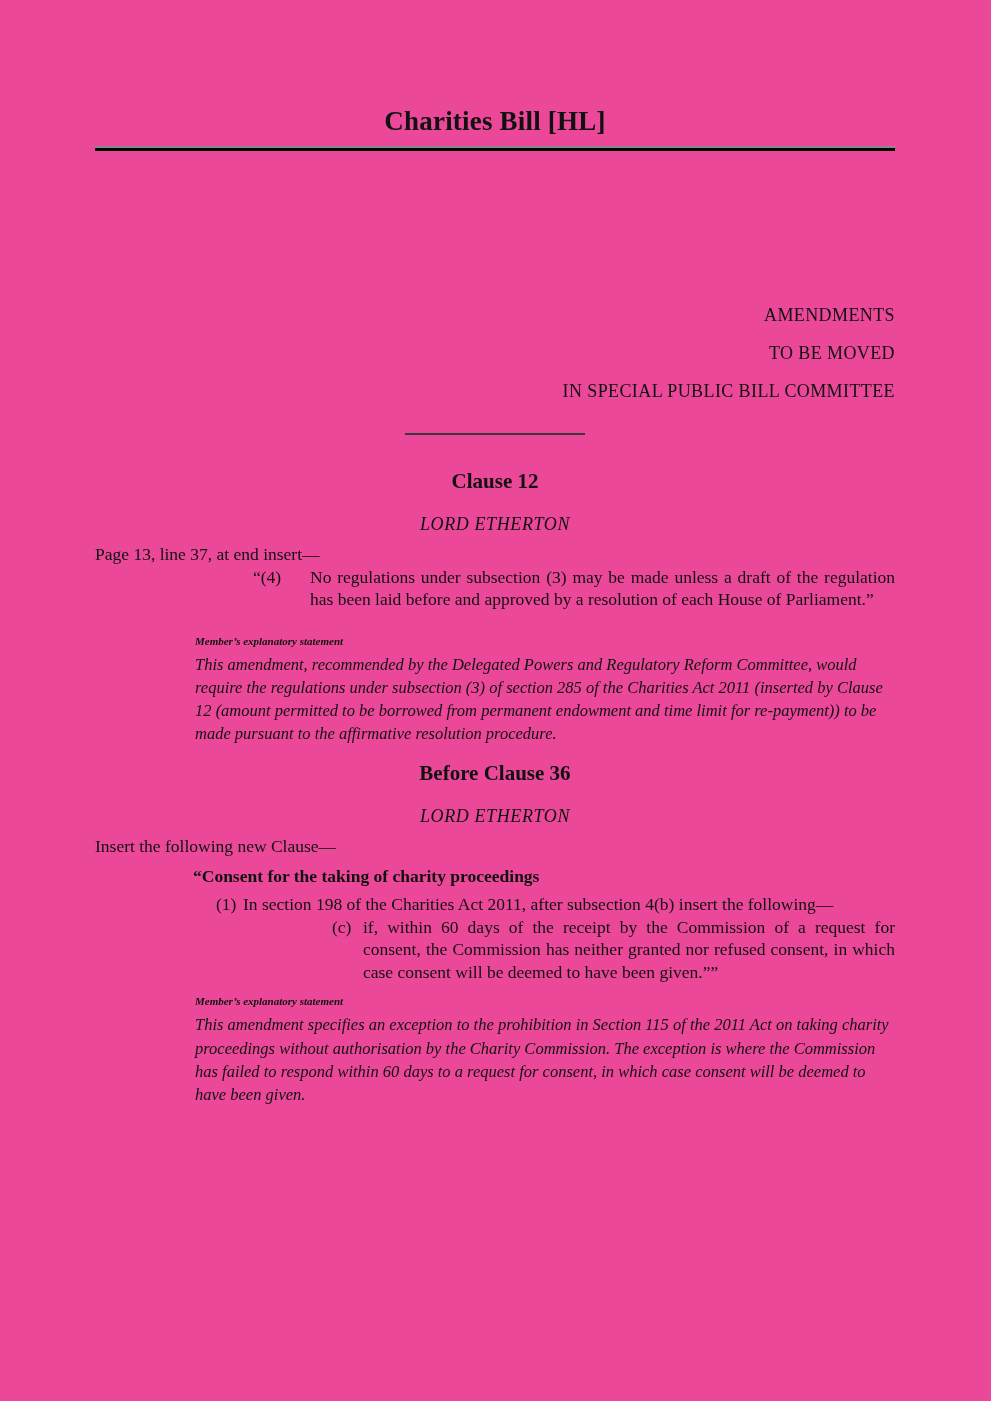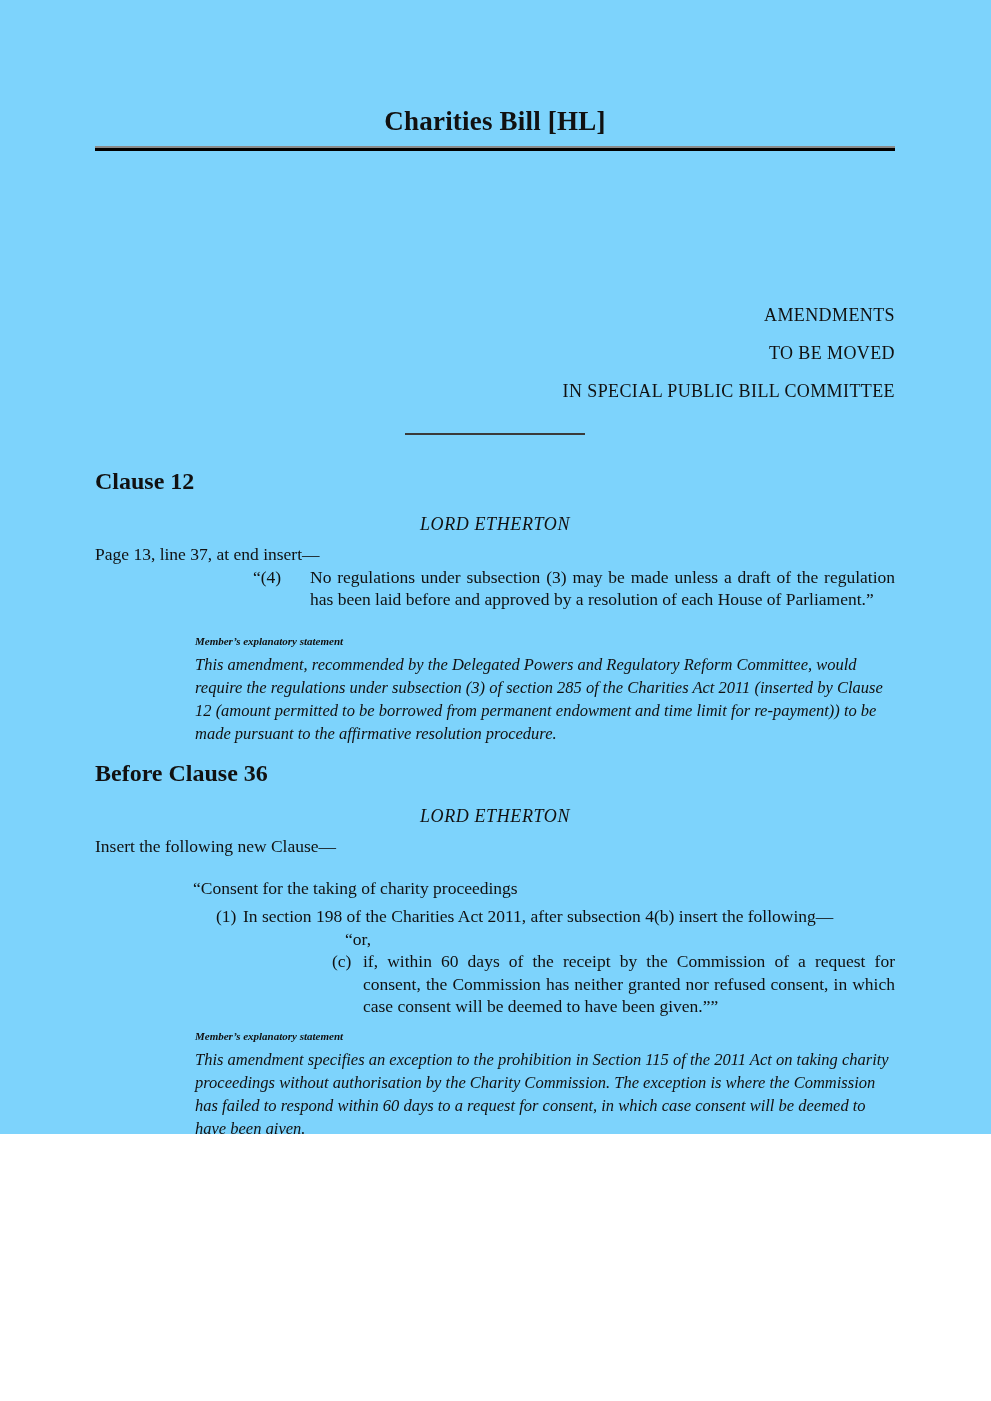--- a/index.html
+++ b/index.html
@@ -12,8 +12,8 @@
   .page {
     position: relative;
     width: 991px;
-    height: 1134px;
-    background: #7dd3fc;
+    height: 1401px;
+    background: #ec4899;
     padding: 0 96px 0 95px;
     overflow: hidden;
   }

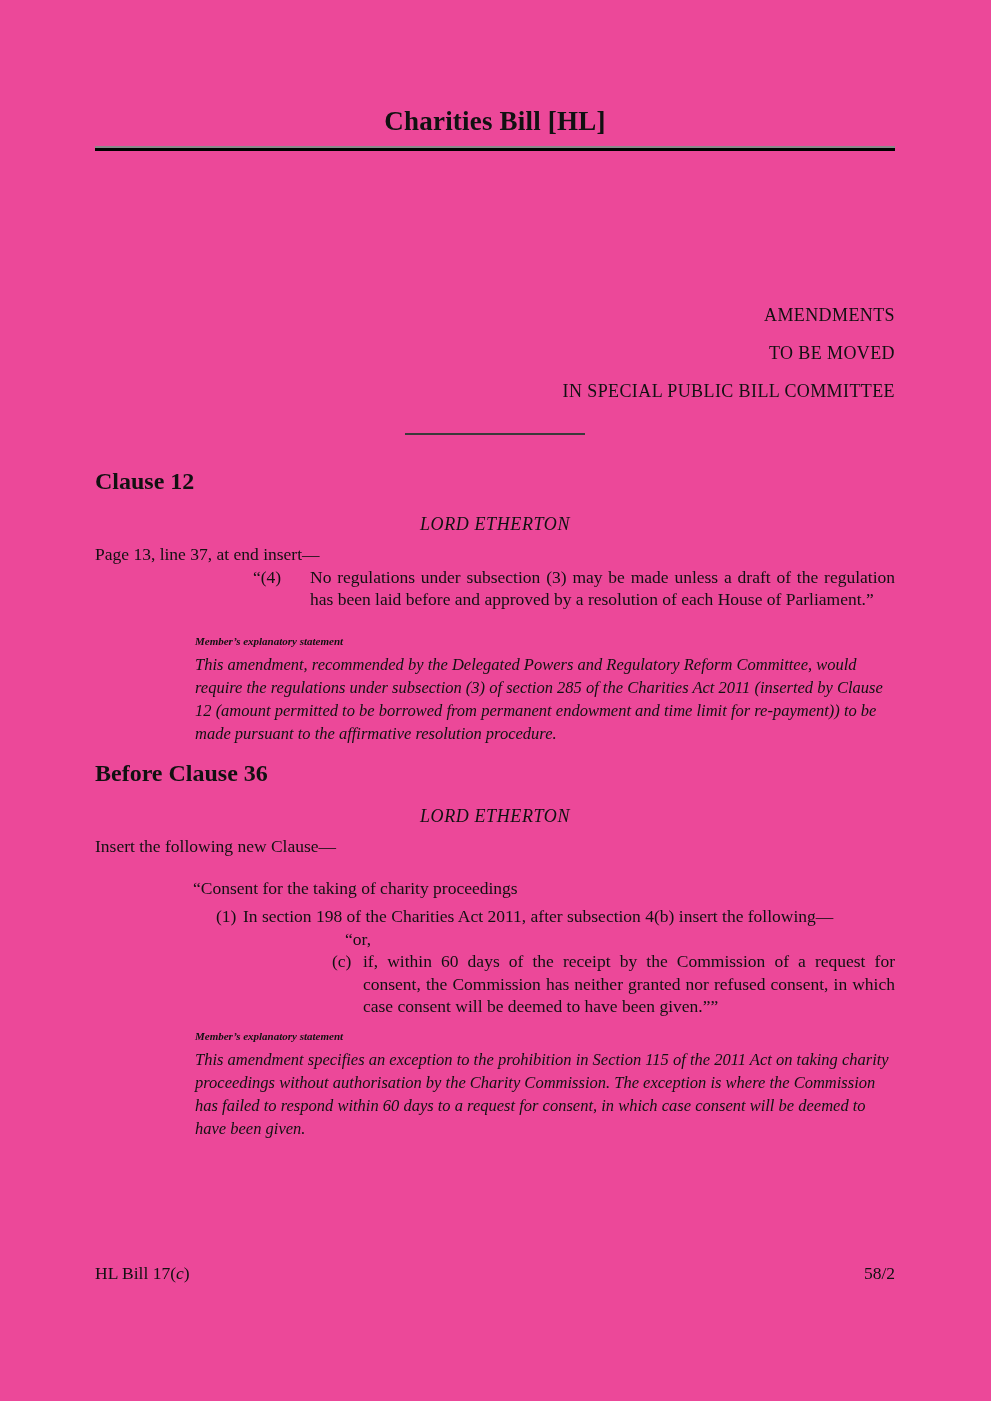--- a/index.html
+++ b/index.html
@@ -50,7 +50,8 @@
   }
   
   .clause-heading {
-    font-size: 24px;
+    text-align: center;
+    font-size: 21px;
     line-height: 24px;
     font-weight: bold;
   }

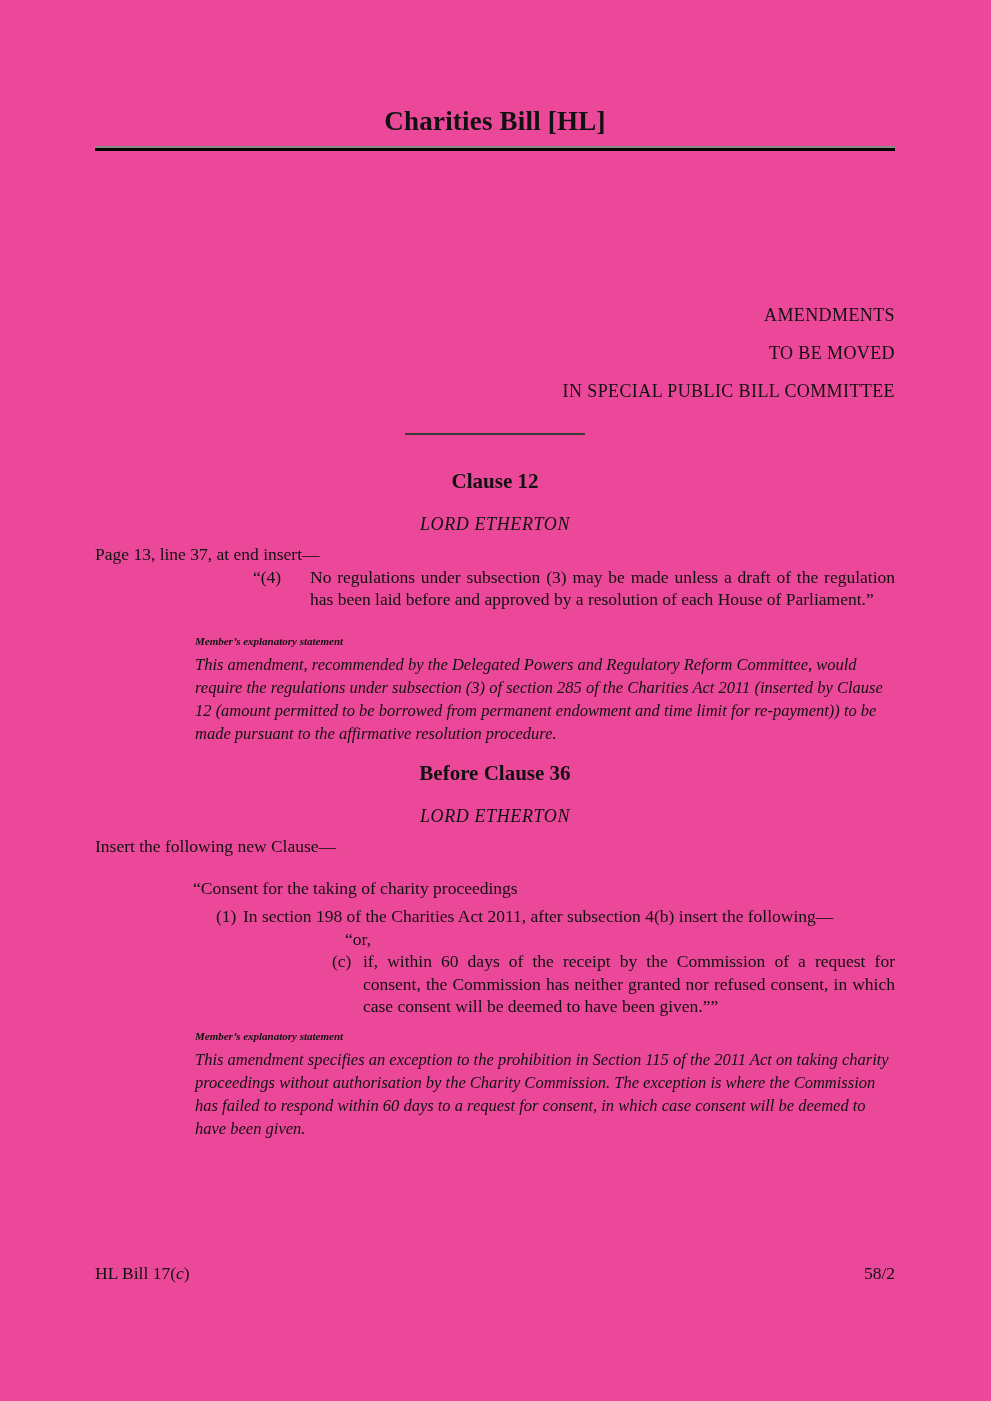--- a/index.html
+++ b/index.html
@@ -70,9 +70,9 @@
     margin-top: 7px;
   }
   .new-clause-title {
-    margin-top: 19px;
+    margin-top: 7px;
     margin-left: 98px;
-    font-weight: normal;
+    font-weight: bold;
   }
   .item {
     position: relative;

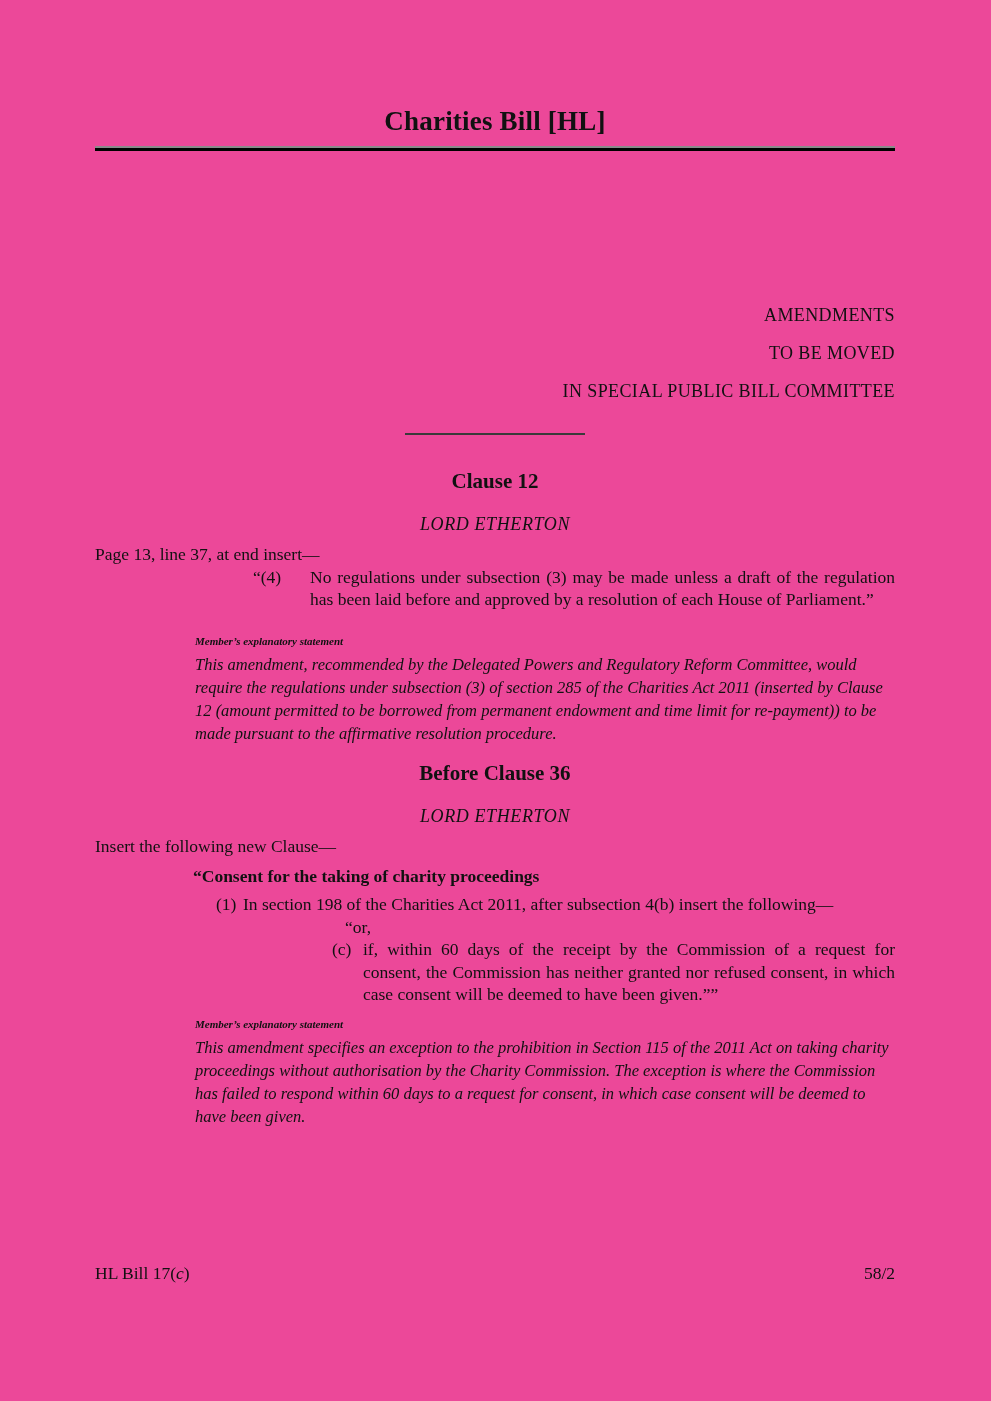--- a/index.html
+++ b/index.html
@@ -154,7 +154,6 @@
       <span class="item-label">(1)</span>
       <span>In section 198 of the Charities Act 2011, after subsection 4(b) insert the following—</span>
     </div>
-    <div class="body-text or-line">“or,</div>
     <div class="body-text item item-c">
       <span class="item-label">(c)</span>
       <span>if, within 60 days of the receipt by the Commission of a request for consent, the Commission has neither granted nor refused consent, in which case consent will be deemed to have been given.””</span>

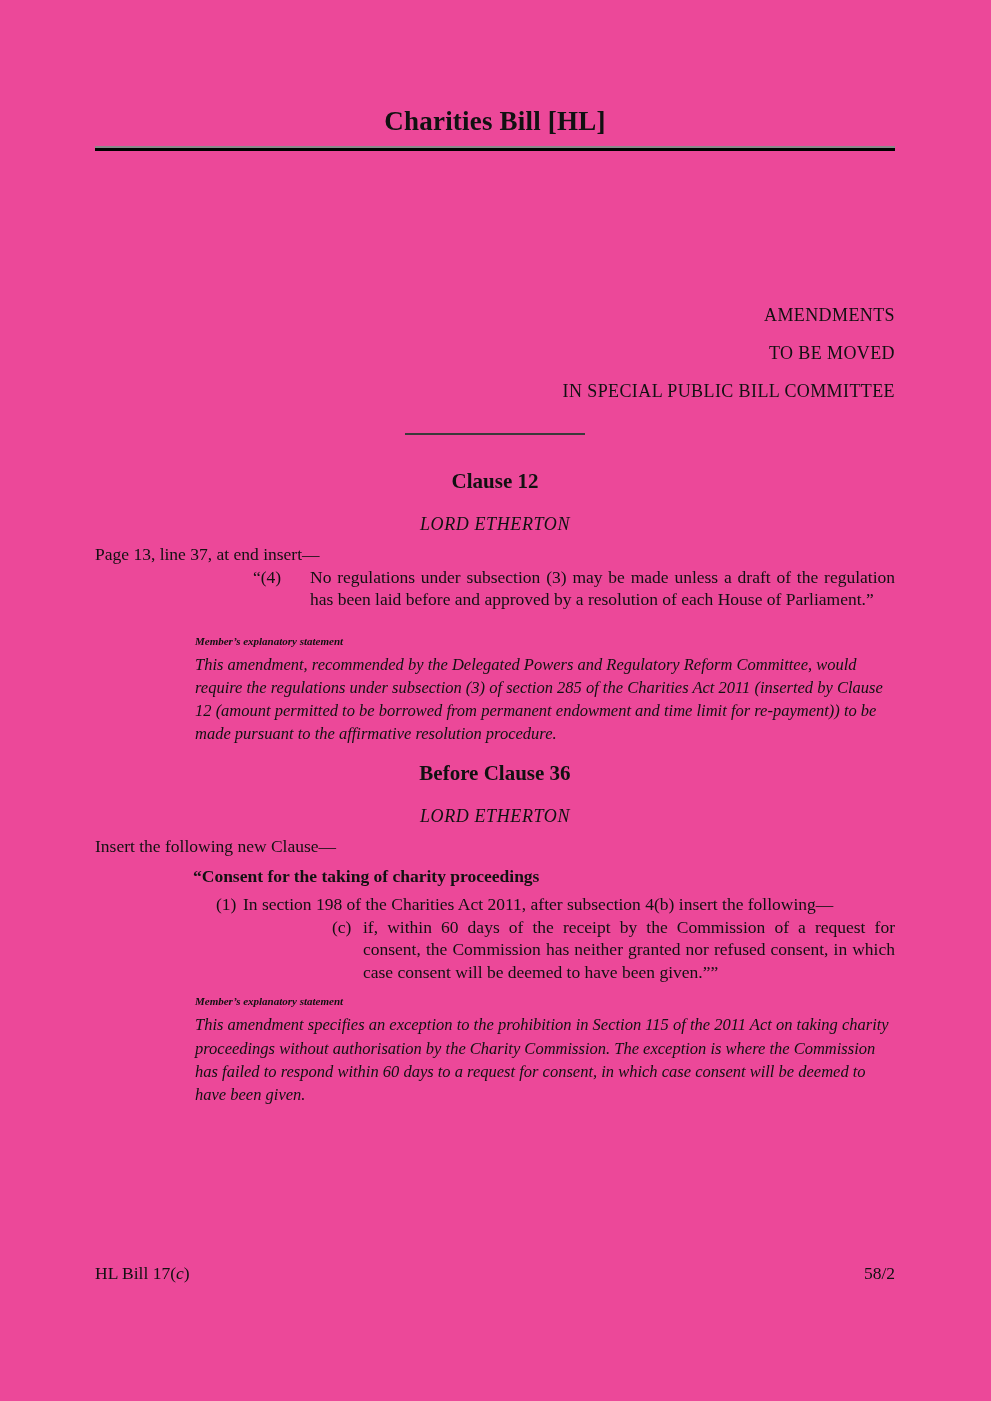--- a/index.html
+++ b/index.html
@@ -162,10 +162,6 @@
     <p class="expl-text">This amendment specifies an exception to the prohibition in Section 115 of the 2011 Act on taking charity proceedings without authorisation by the Charity Commission. The exception is where the Commission has failed to respond within 60 days to a request for consent, in which case consent will be deemed to have been given.</p>
   </section>
 
-  <div class="footer">
-    <span><span>HL Bill 17(</span><span class="italic">c</span><span>)</span></span>
-    <span>58/2</span>
-  </div>
 
 </div>
 

